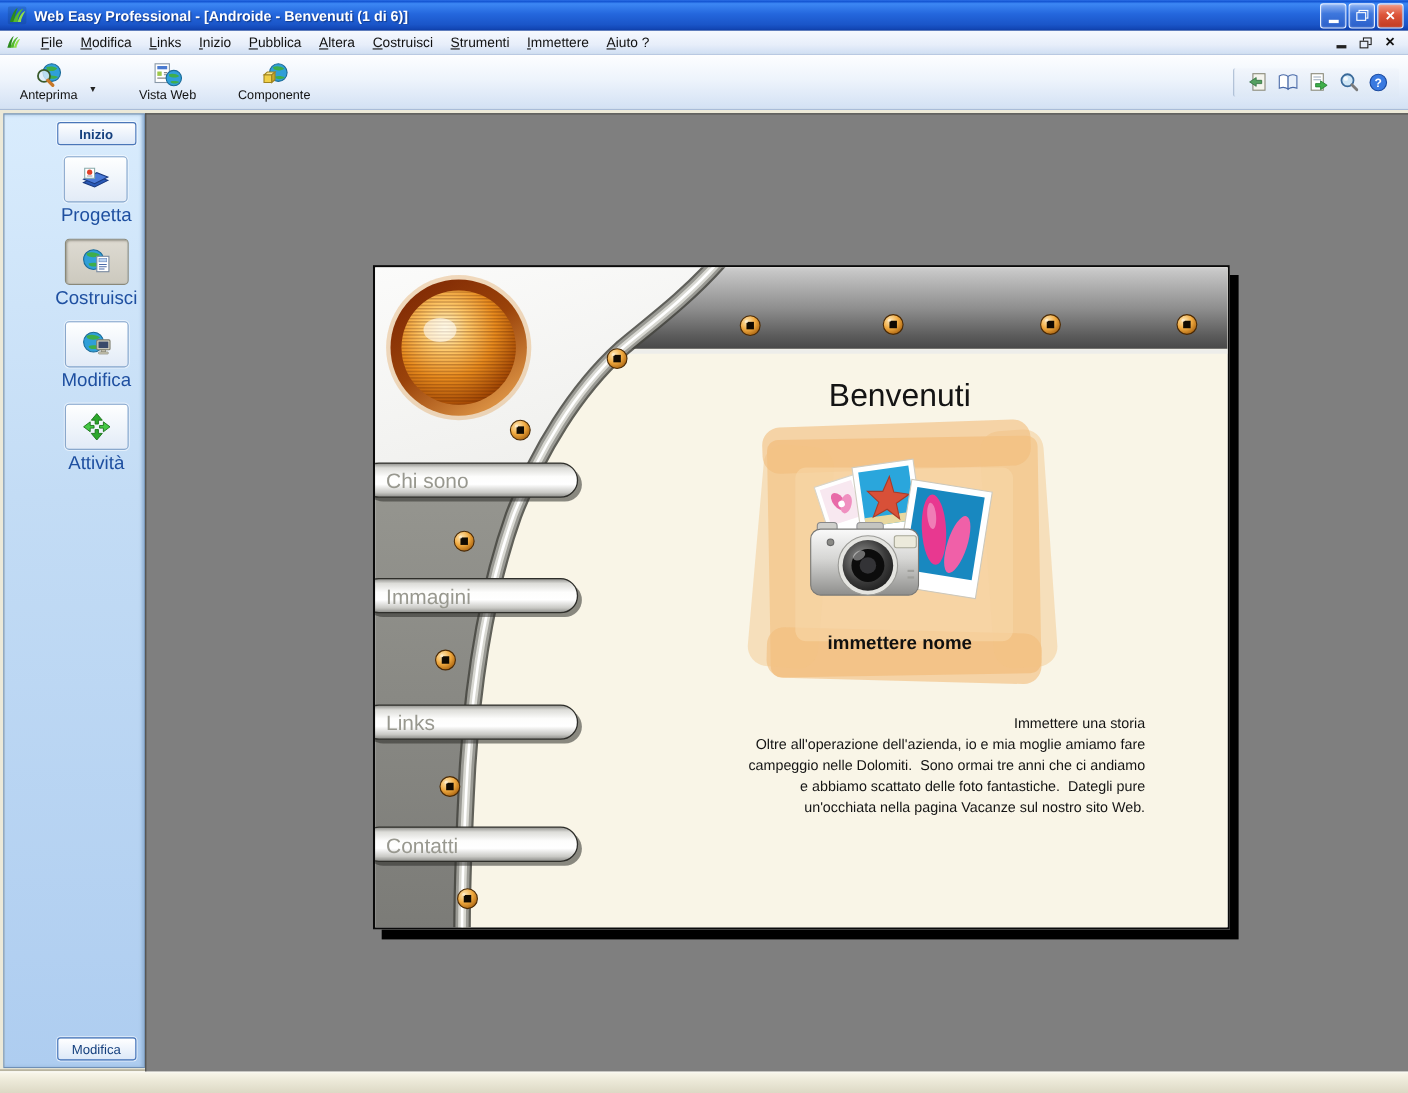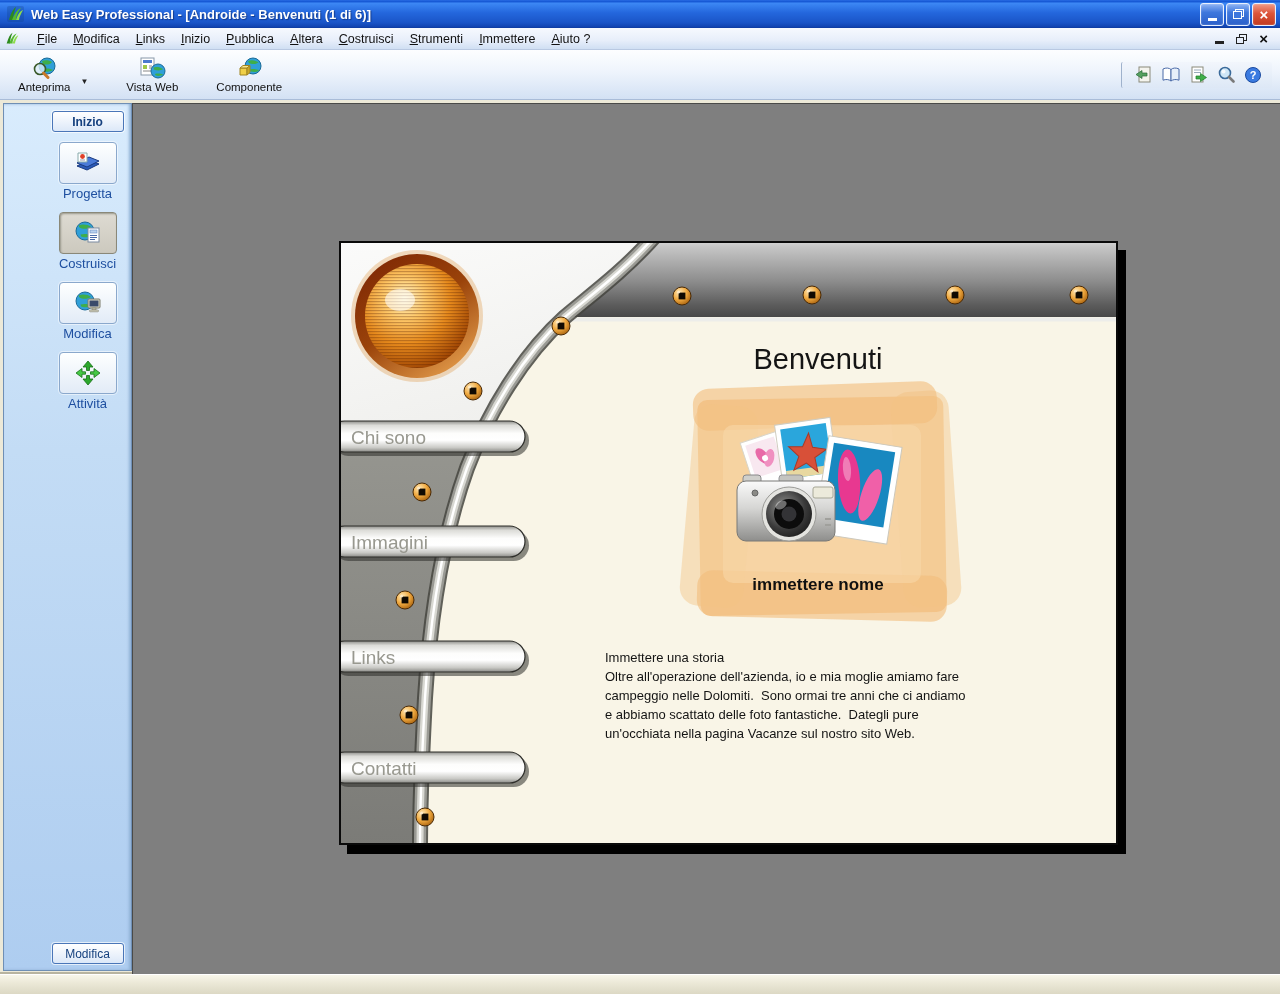--- a/index.html
+++ b/index.html
@@ -58,7 +58,7 @@
   .tool-btn{width:56px;height:40px;border:1px solid #8aa8cc;border-radius:4px;display:flex;align-items:center;justify-content:center;
     background:linear-gradient(180deg,#feffff,#e2ebf7);box-shadow:0 0 0 1px #ffffff88;cursor:default;}
   .tool-btn.active{background:linear-gradient(180deg,#dedbd2,#ccc9be);border-color:#8a8878;box-shadow:inset 1px 1px 2px #9a988c;}
-  .tool-caption{font-size:13px;color:#1e4fa0;margin-top:2px;}
+  .tool-caption{font-size:17px;color:#1e4fa0;margin-top:2px;}
 
   .canvas{flex:1 1 auto;position:relative;background:#7f7f7f;border-left:1px solid #4a4a48;border-top:1px solid #4a4a48;overflow:hidden;}
   .page{position:absolute;left:206px;top:137px;width:775px;height:600px;background:#f4f4f2;

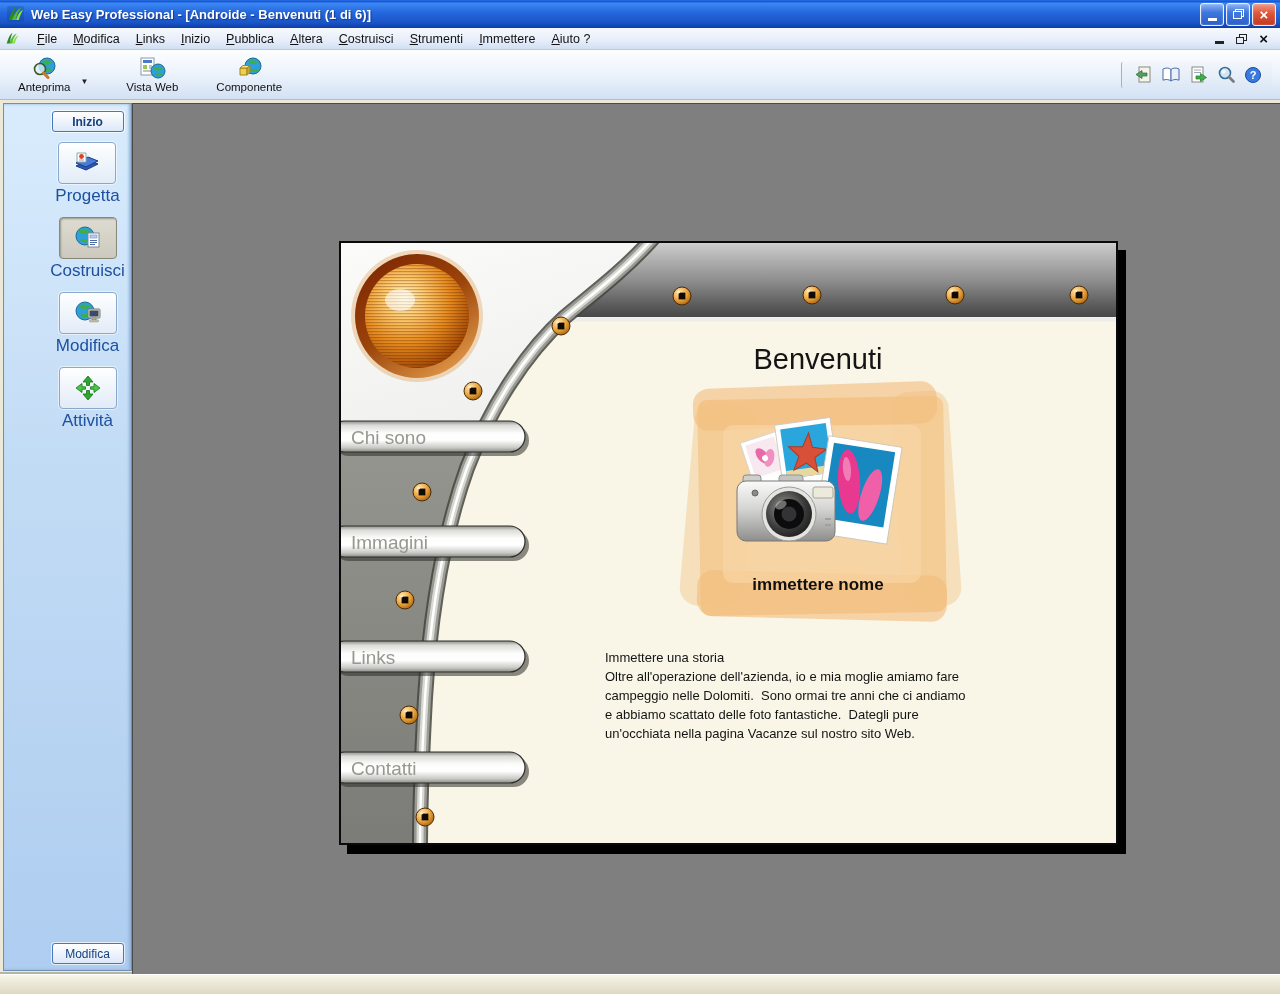--- a/index.html
+++ b/index.html
@@ -64,8 +64,8 @@
   .page{position:absolute;left:206px;top:137px;width:775px;height:600px;background:#f4f4f2;
     border:2px solid #0a0a0a;box-shadow:8px 9px 0 #000;}
   .page svg{display:block;}
-  .story{position:absolute;left:264px;top:405px;width:420px;font-size:13px;line-height:19px;color:#141414;
-    text-align:left;white-space:pre-wrap;cursor:default;}
+  .story{position:absolute;left:280px;top:405px;width:420px;font-size:13px;line-height:19px;color:#141414;
+    text-align:right;white-space:pre-wrap;cursor:default;}
 
   
   .statusbar{height:19px;flex:0 0 19px;background:linear-gradient(180deg,#f8f6ea 0%,#ece9d8 40%,#dcd8c4 100%);

